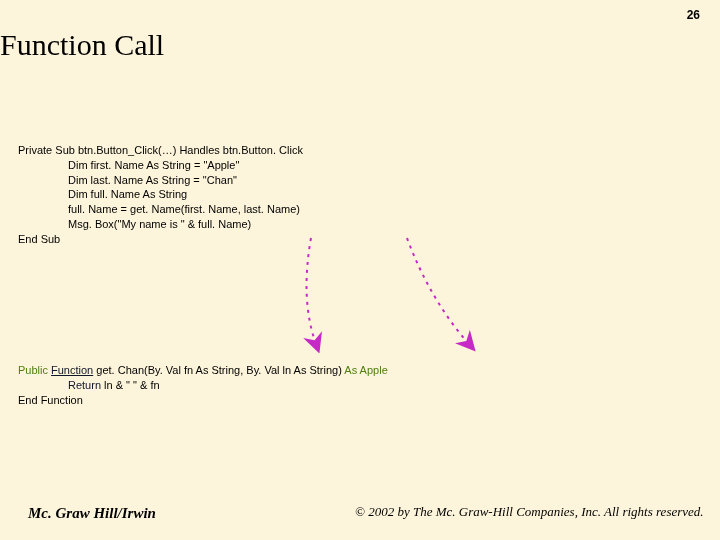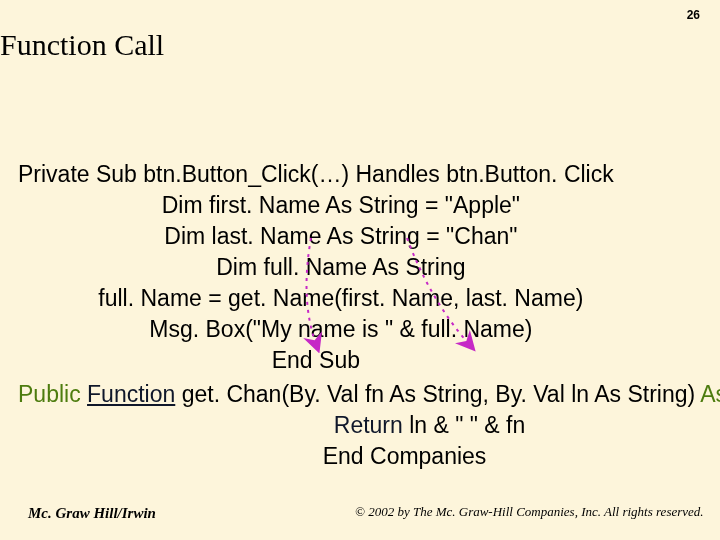--- a/index.html
+++ b/index.html
@@ -24,10 +24,9 @@
   .code-block{
     position:absolute;
     left:18px;
-    font-size:23px;
+    font-size:11px;
     line-height:1.35;
     white-space:pre;
-    text-align:center;
   }
   #sub-block{top:128px;}
   #func-block{top:348px;}

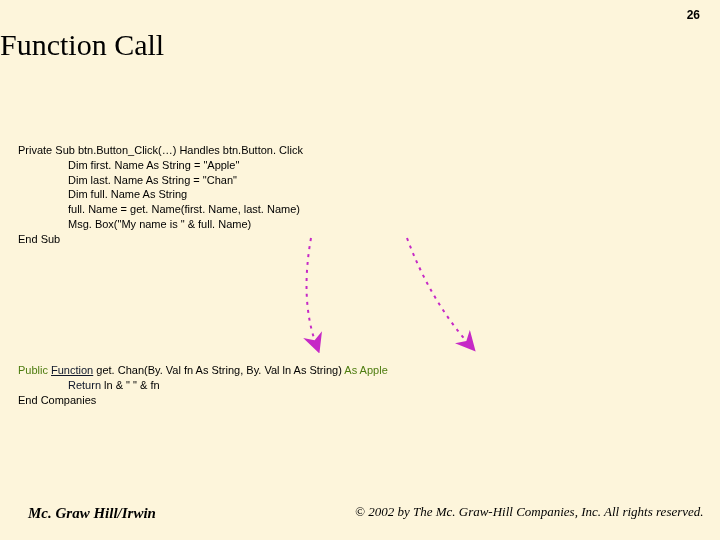--- a/index.html
+++ b/index.html
@@ -69,7 +69,7 @@
 <div id="func-block" class="code-block">
 <span><span class="kw-blue">Public</span> <span class="kw-red uline">Function</span> <span>get. Chan</span><span>(By. Val fn As String, By. Val ln As String)</span> <span class="kw-blue">As Apple</span></span>
 <span class="indent"><span class="kw-red">Return</span><span> ln &amp; " " &amp; fn</span></span>
-<span>End Companies</span>
+<span>End Function</span>
 </div>
 
 <svg class="arrows">

